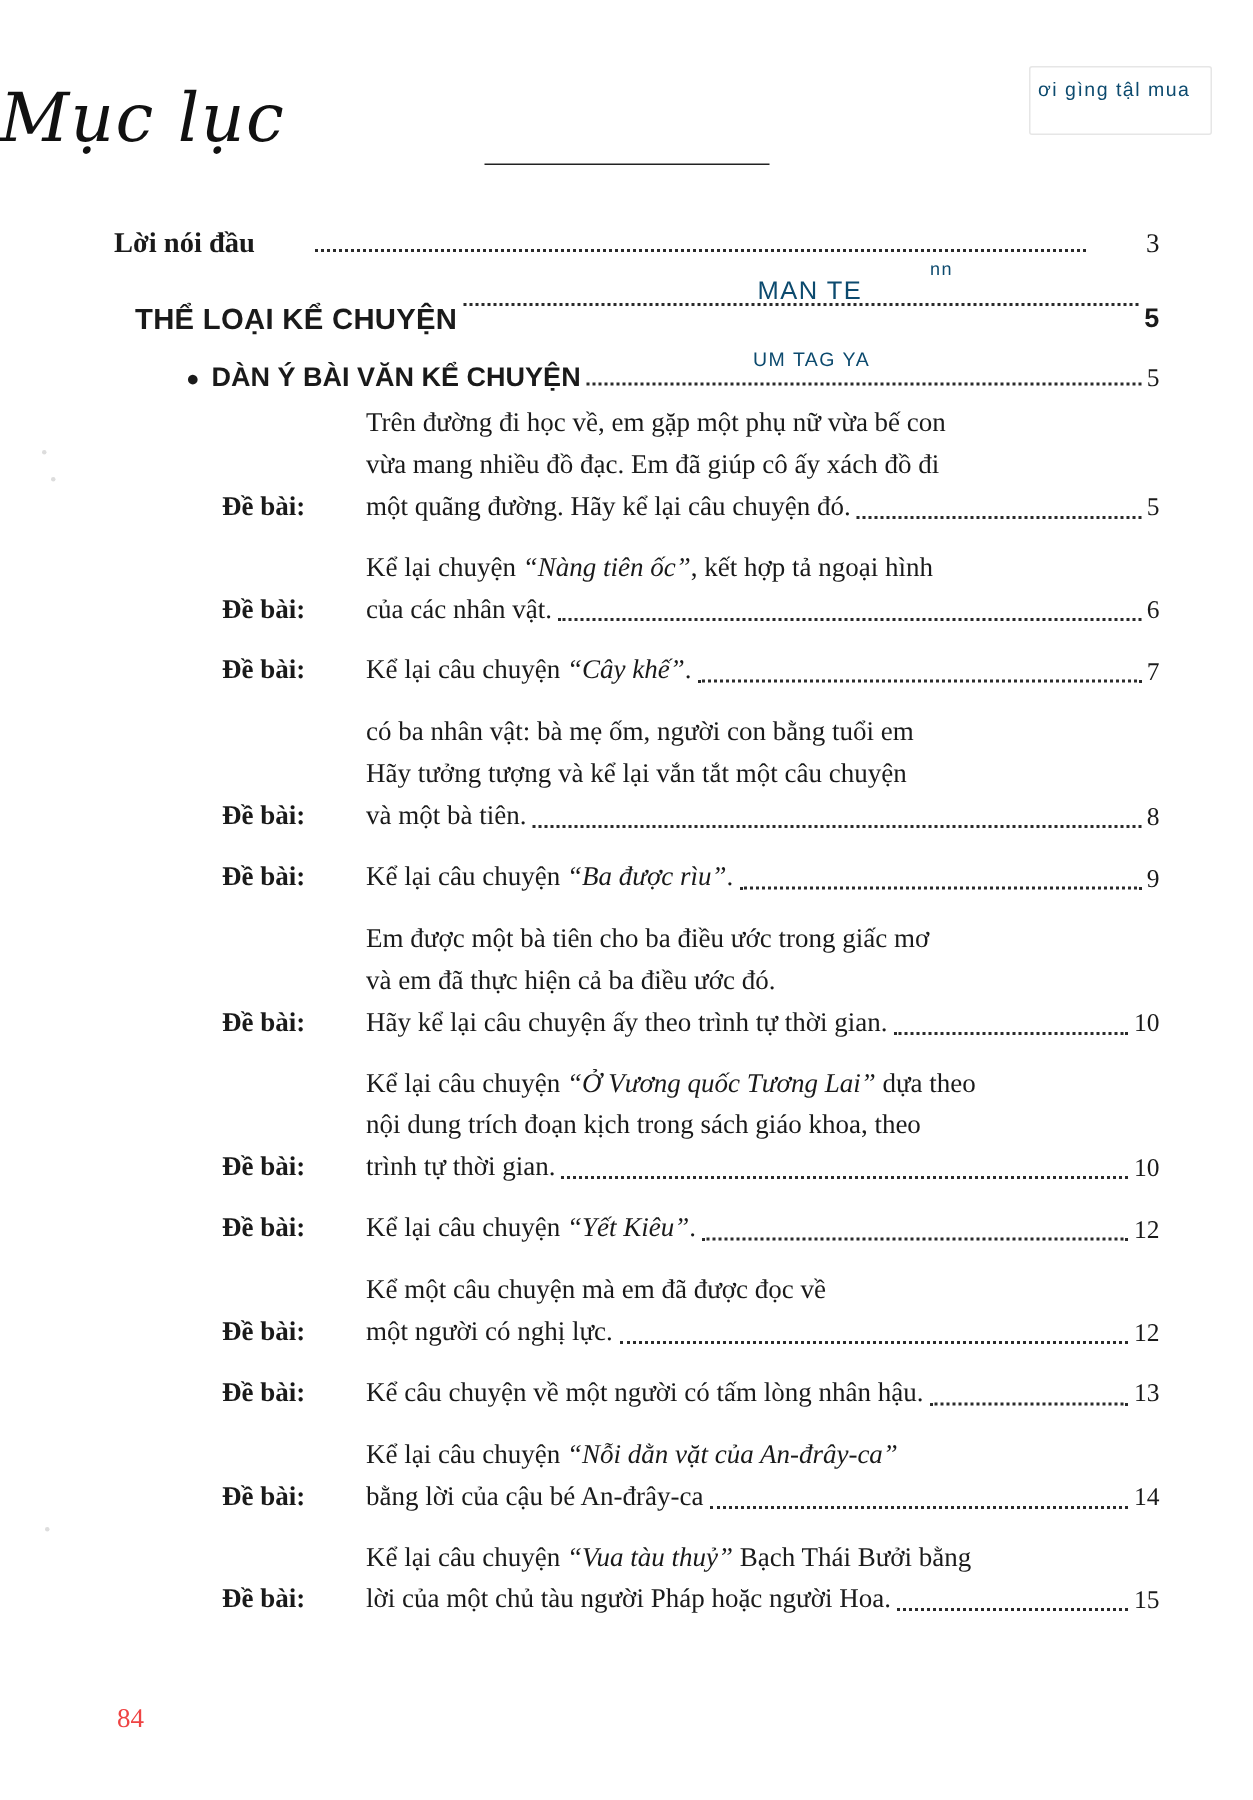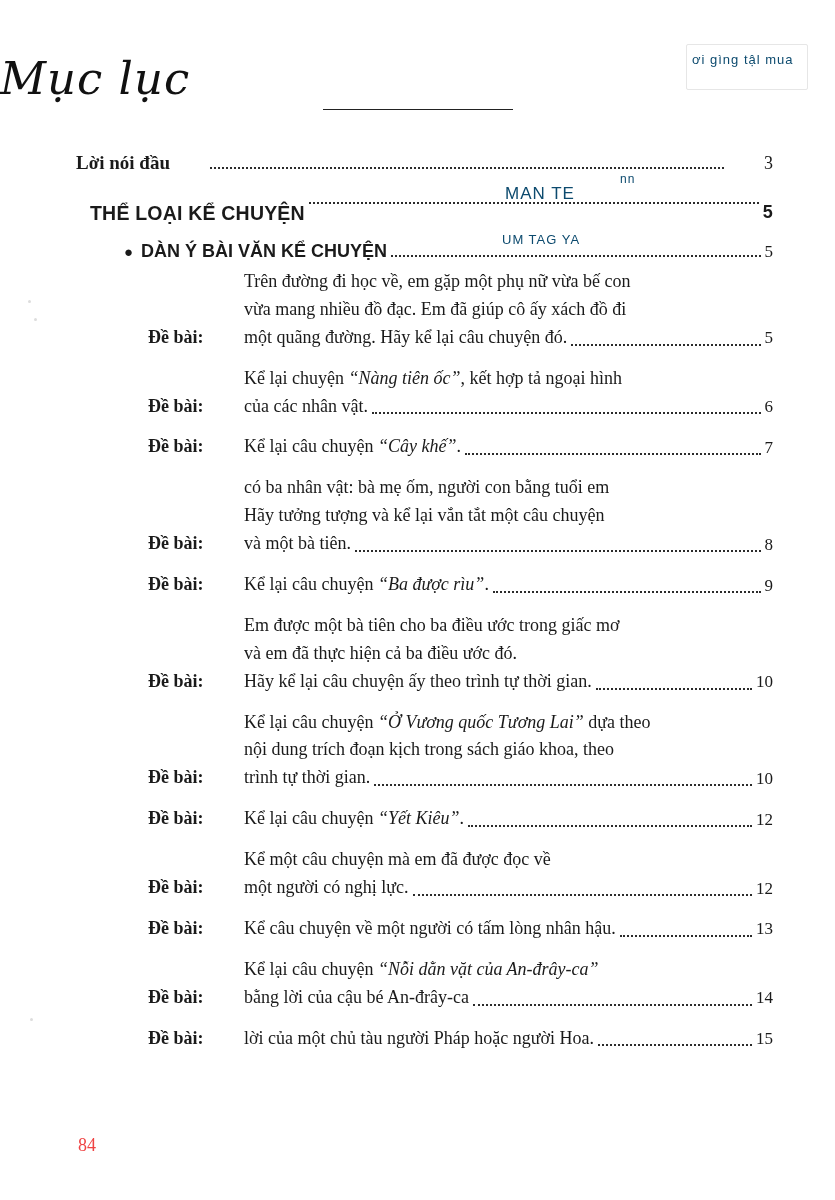--- a/index.html
+++ b/index.html
@@ -349,6 +349,7 @@
         <div class="entry">
           <div class="entry-label">Đề bài:</div>
           <div class="entry-body">
+            <div class="txt-line"><span class="entry-text"><span>Kể lại câu chuyện </span><em>“Vua tàu thuỷ”</em><span> Bạch Thái Bưởi bằng</span></span></div>
             <div class="entry-line">
               <span class="entry-text"><span>lời của một chủ tàu người Pháp hoặc người Hoa.</span></span>
               <span class="leader"></span>

